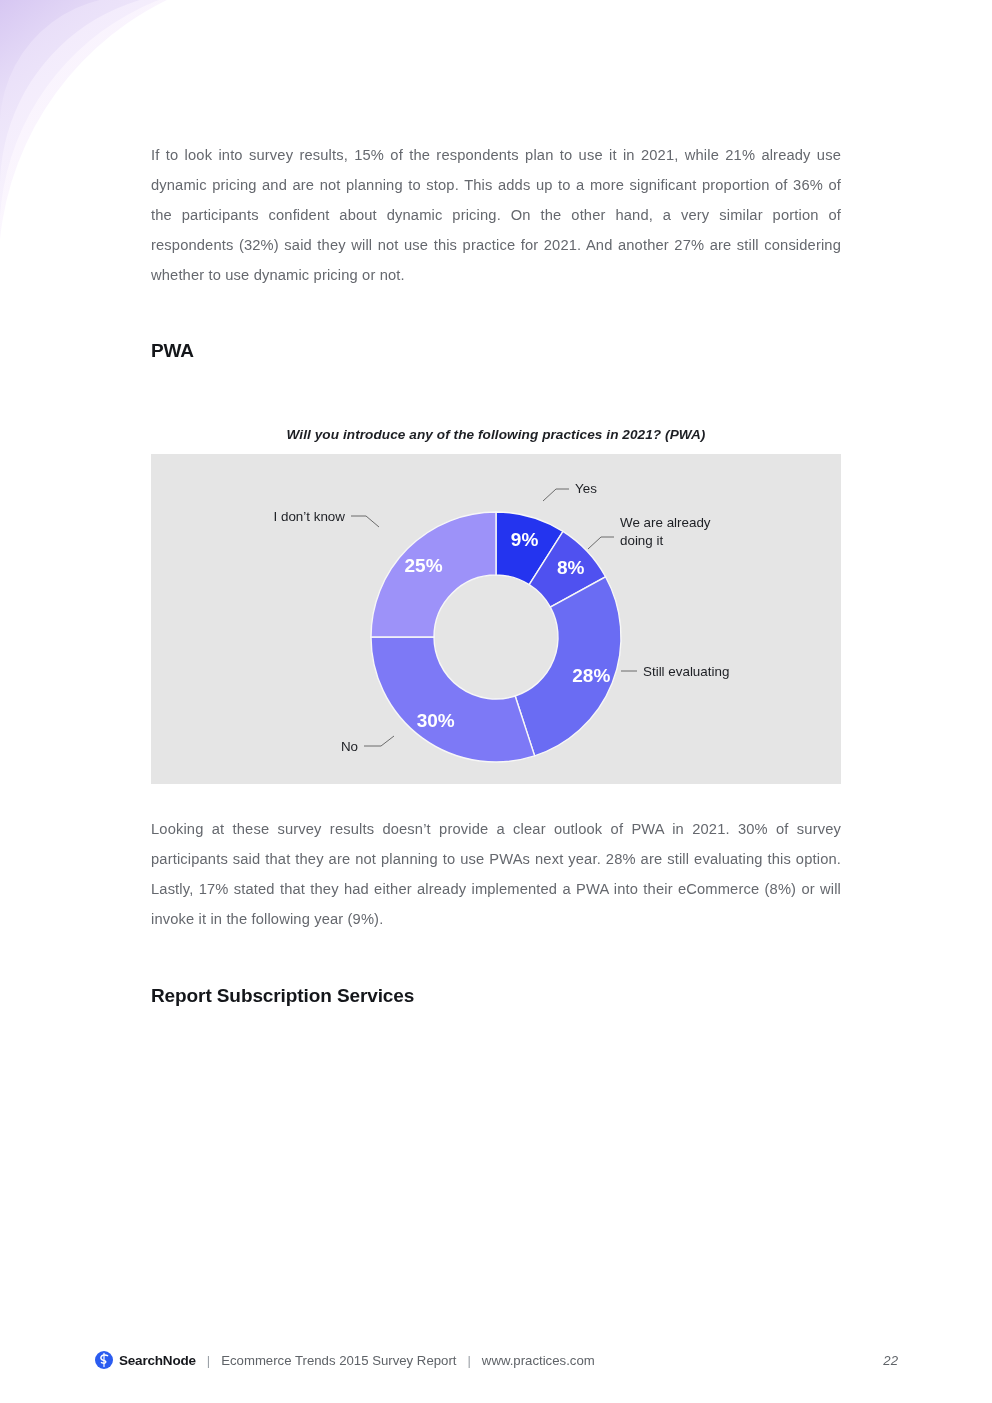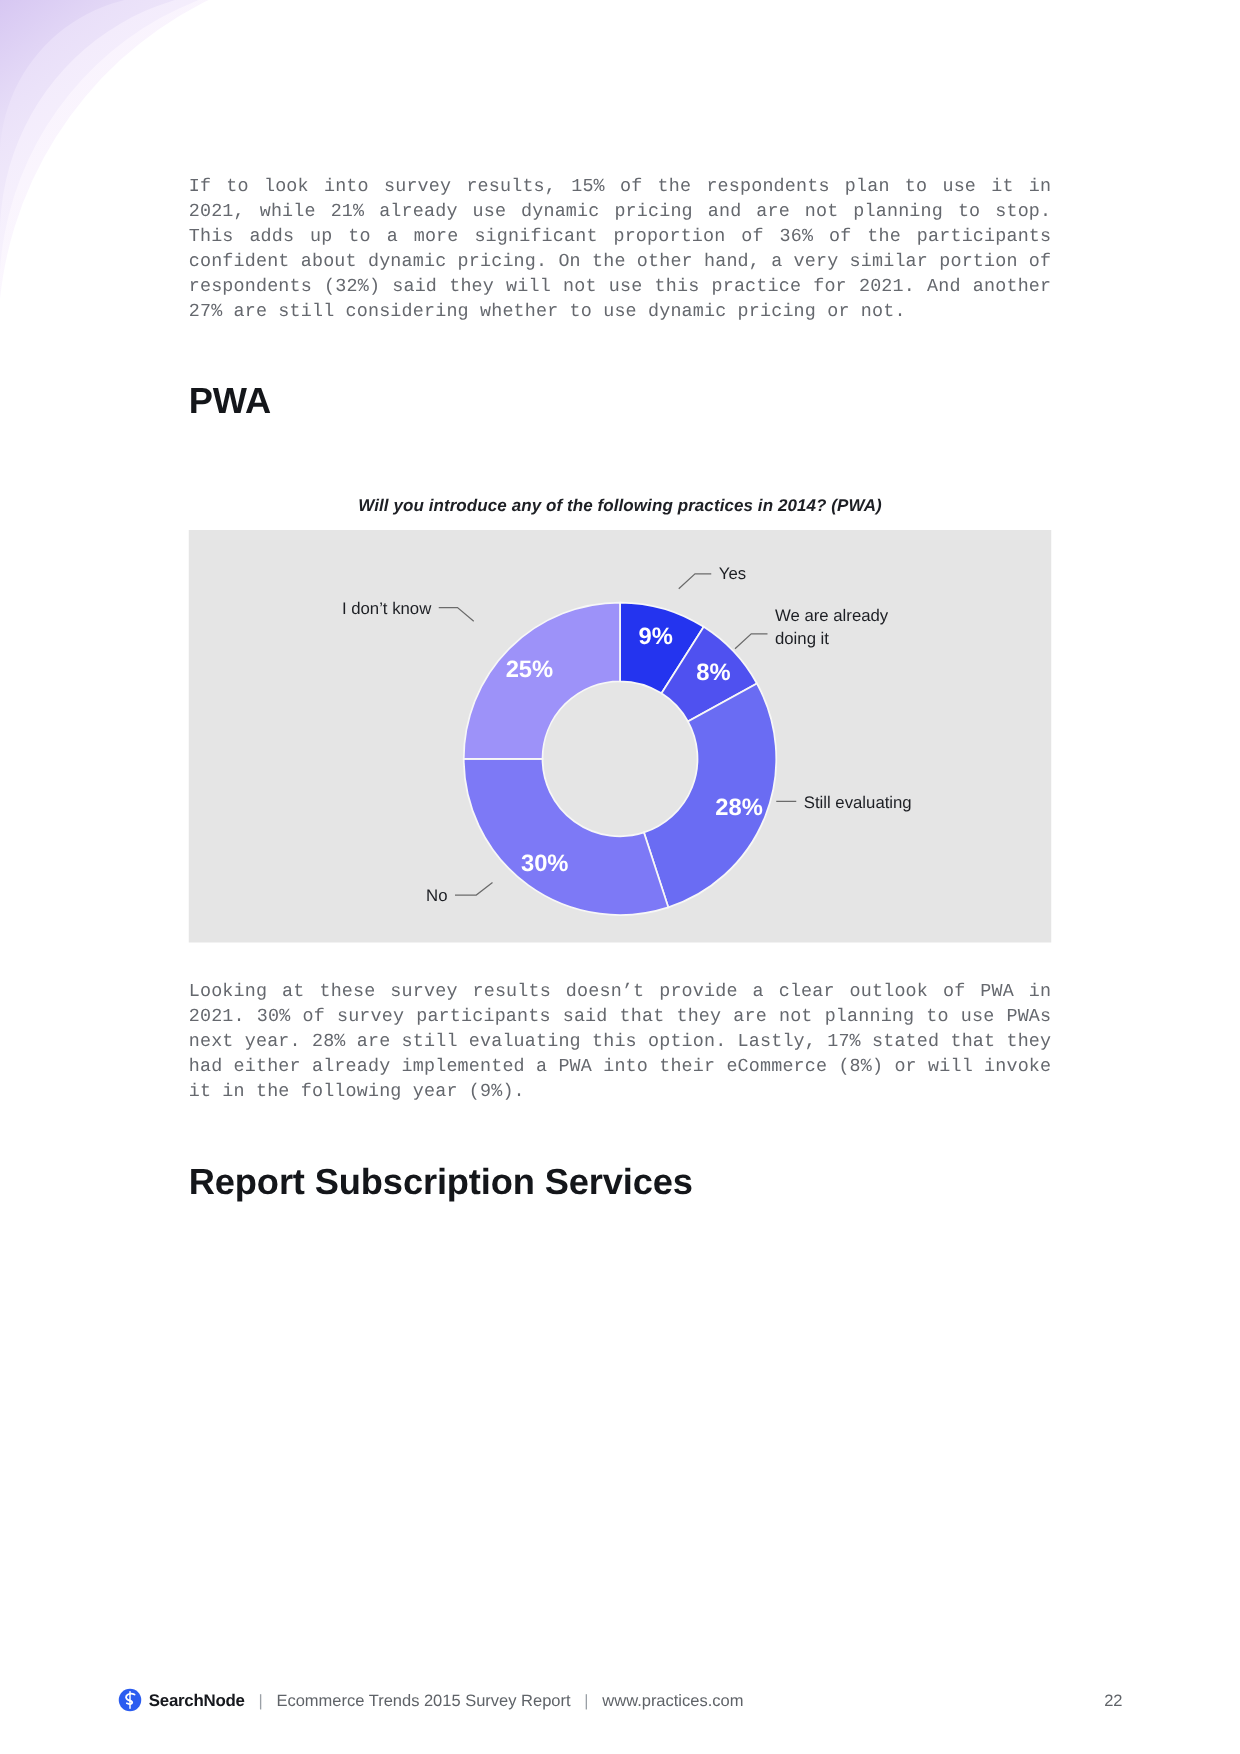--- a/index.html
+++ b/index.html
@@ -36,12 +36,11 @@
 
   p.body-text {
     font-size: 14.7px;
-    line-height: 20px;
+    line-height: 30px;
     color: #65686e;
     text-align: justify;
     margin: 0;
     letter-spacing: 0.01em;
-    font-family: Liberation Mono, monospace;
   }
 
   h2.section-heading {

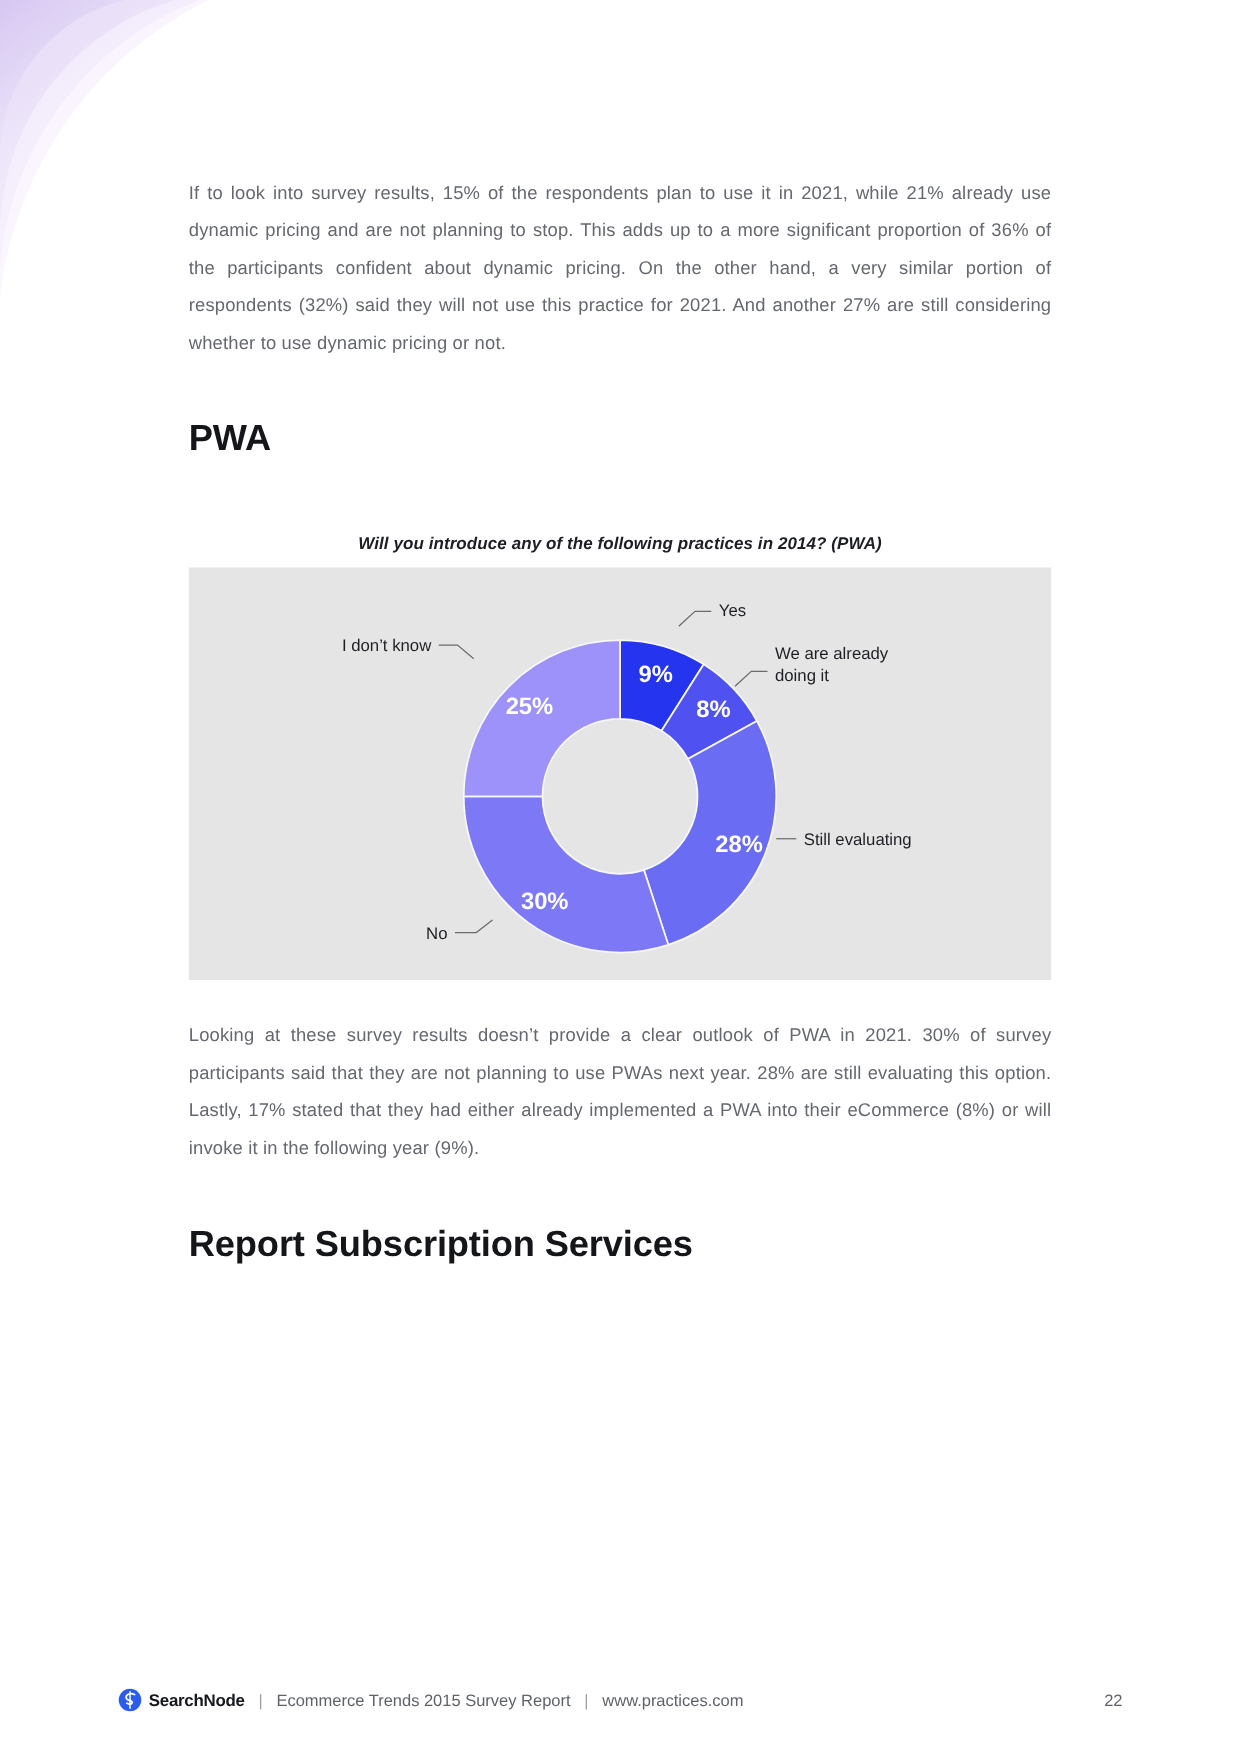--- a/index.html
+++ b/index.html
@@ -44,7 +44,7 @@
   }
 
   h2.section-heading {
-    font-size: 29px;
+    font-size: 19px;
     line-height: 32px;
     font-weight: bold;
     color: #14161a;

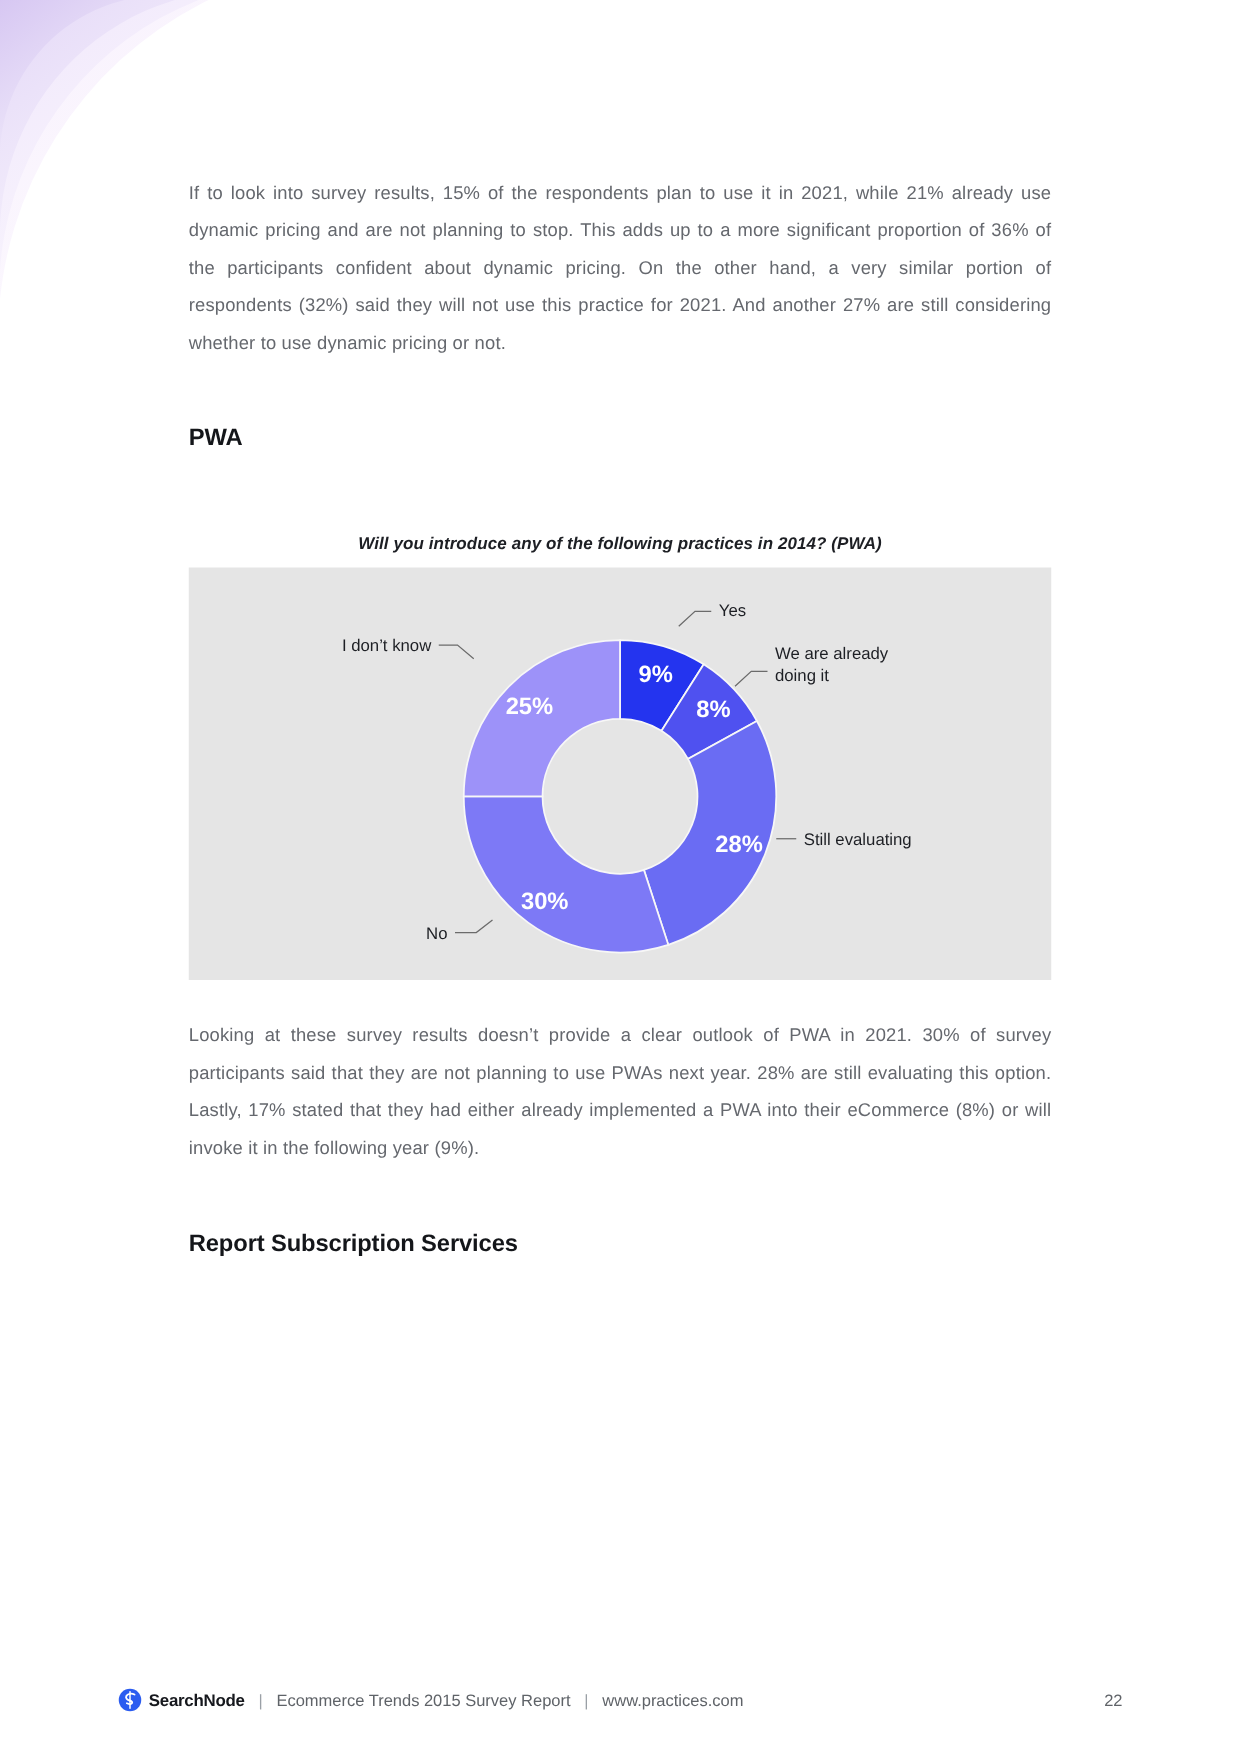--- a/index.html
+++ b/index.html
@@ -174,7 +174,7 @@
   <div style="height:30px"></div>
 
   <div id="chart-block">
-    <div id="chart-title">Will you introduce any of the following practices in 2014? (PWA)</div>
+    <div id="chart-title">Will you introduce any of the following practices in 2021? (PWA)</div>
 
     <div id="chart-panel">
       <svg width="690" height="330" viewBox="0 0 690 330" xmlns="http://www.w3.org/2000/svg">

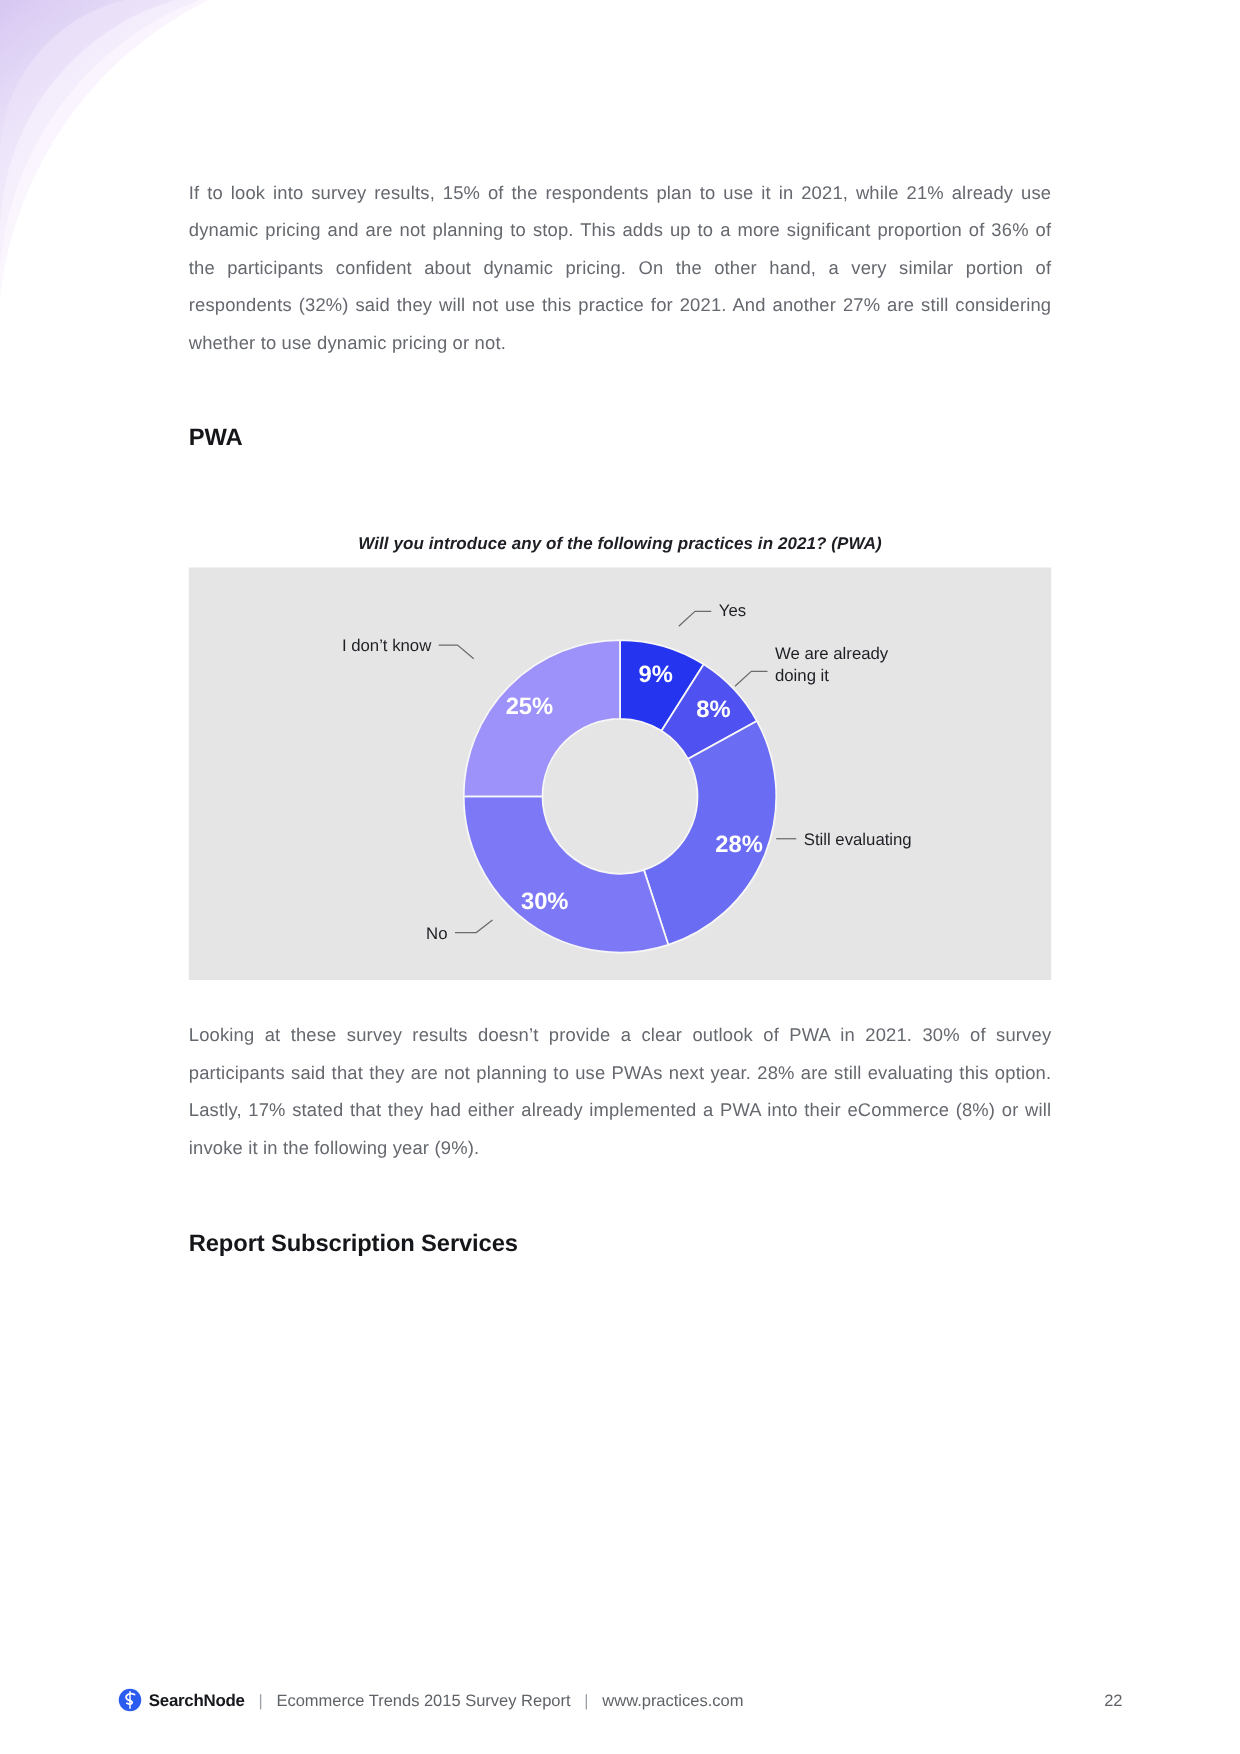--- a/index.html
+++ b/index.html
@@ -126,6 +126,7 @@
     font-size: 13.2px;
     color: #5f6368;
     flex: 0 0 auto;
+    font-style: italic;
   }
 </style>
 </head>

